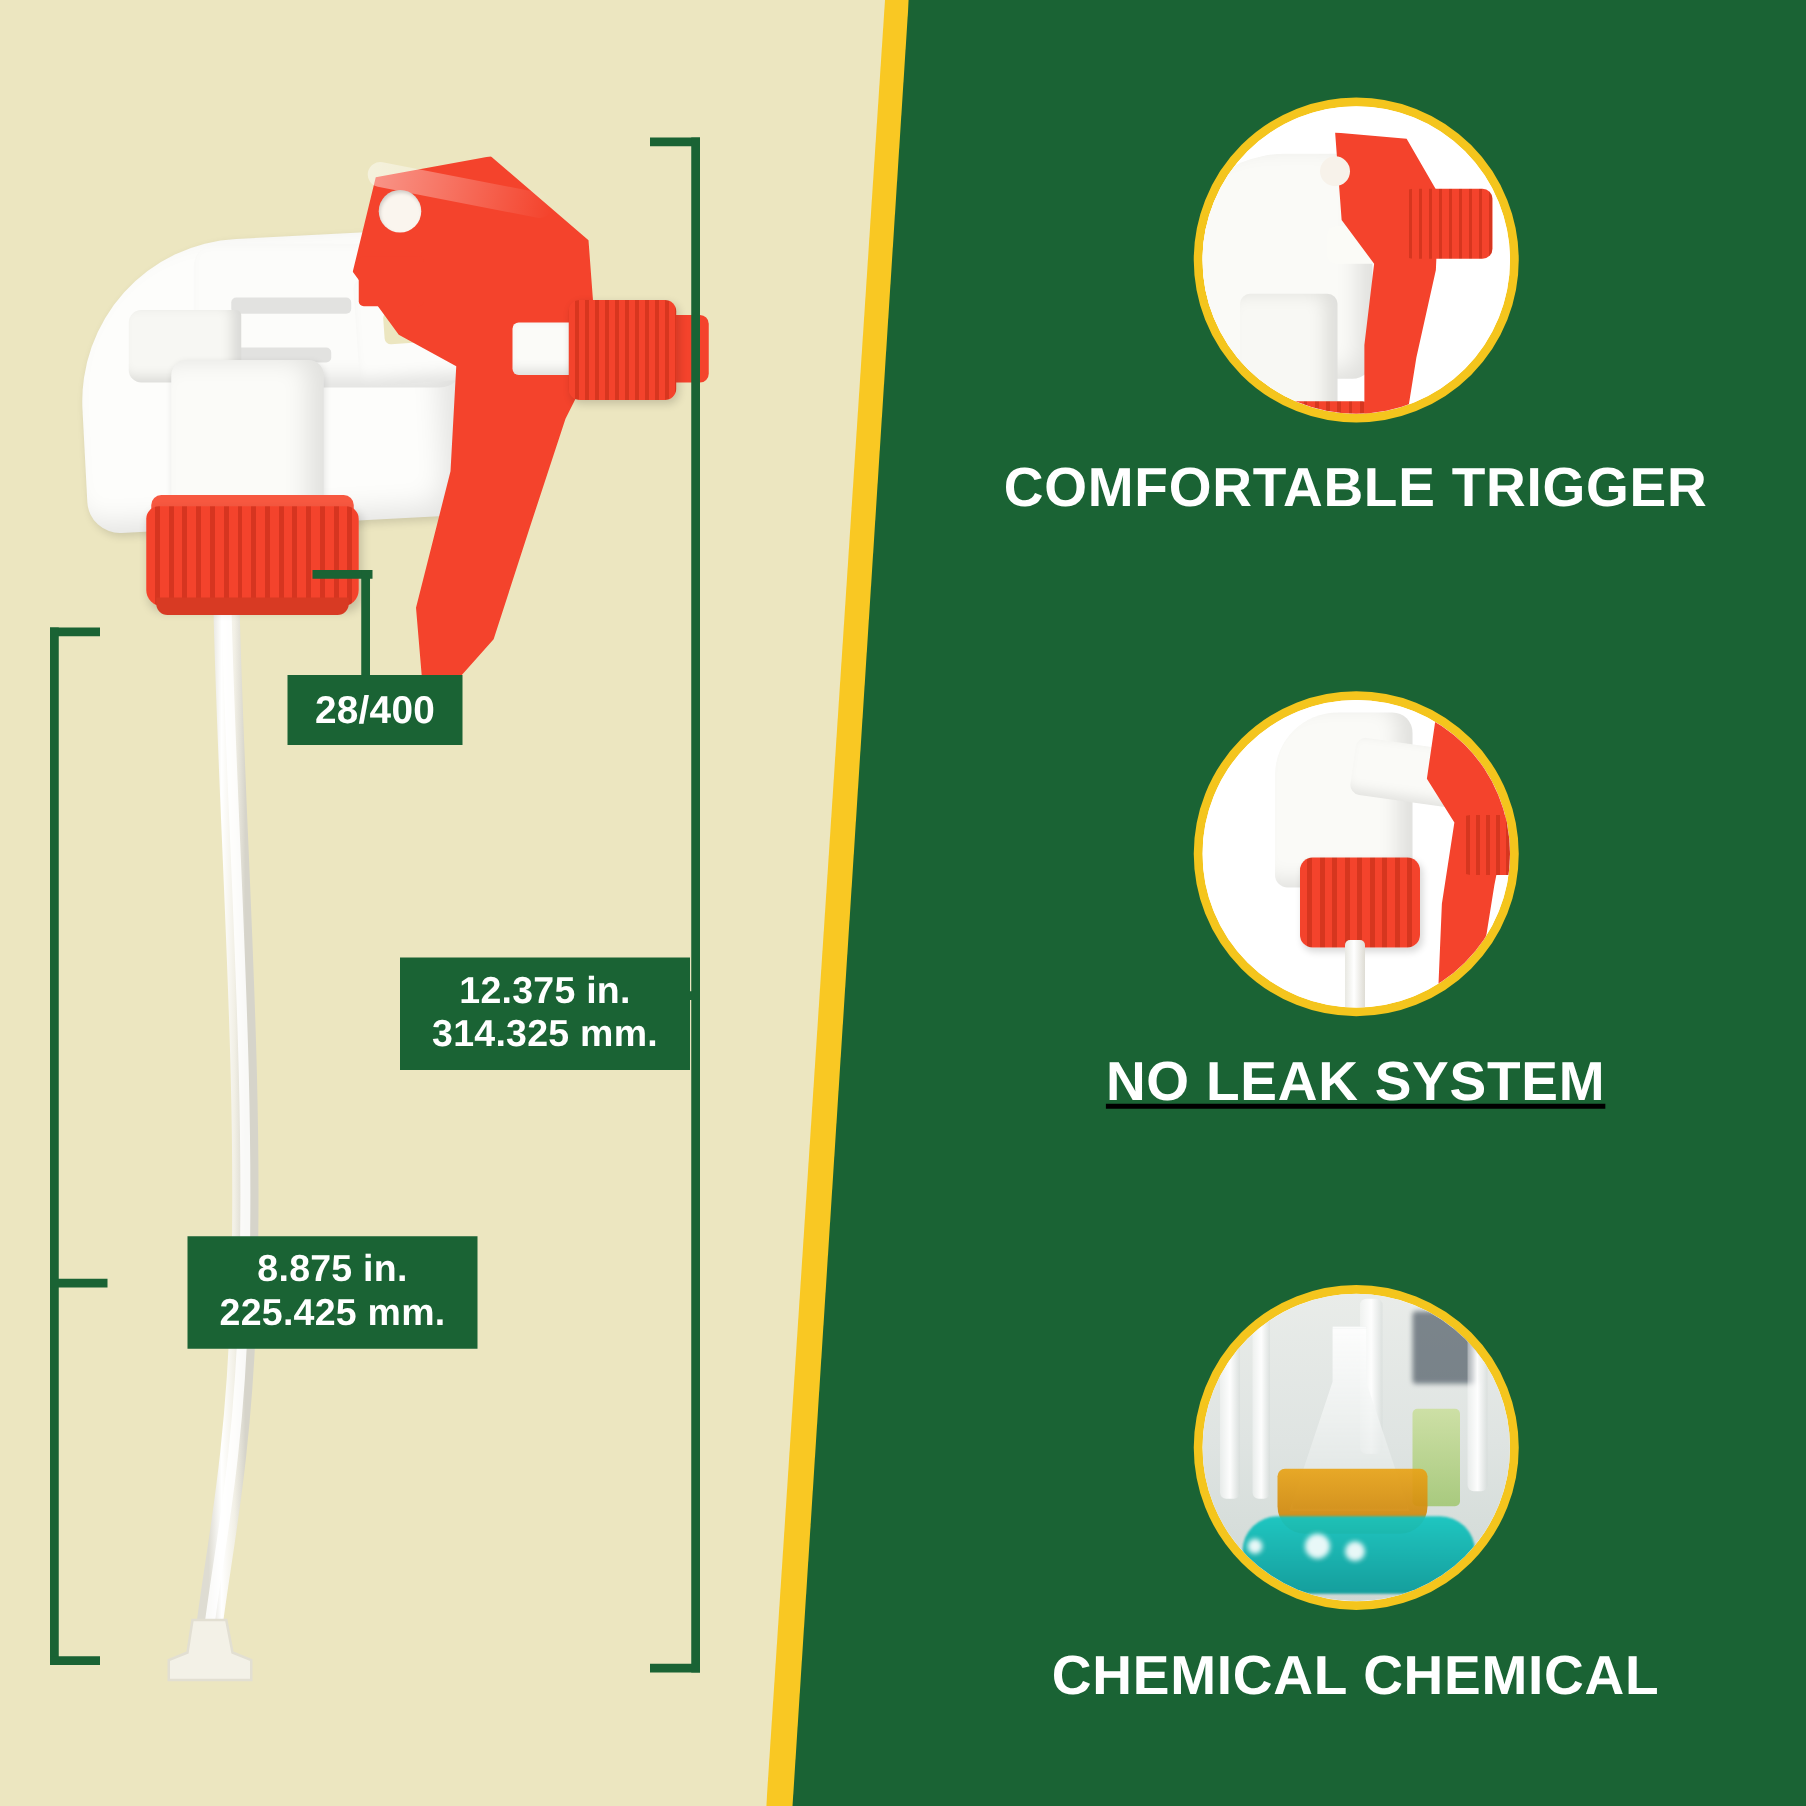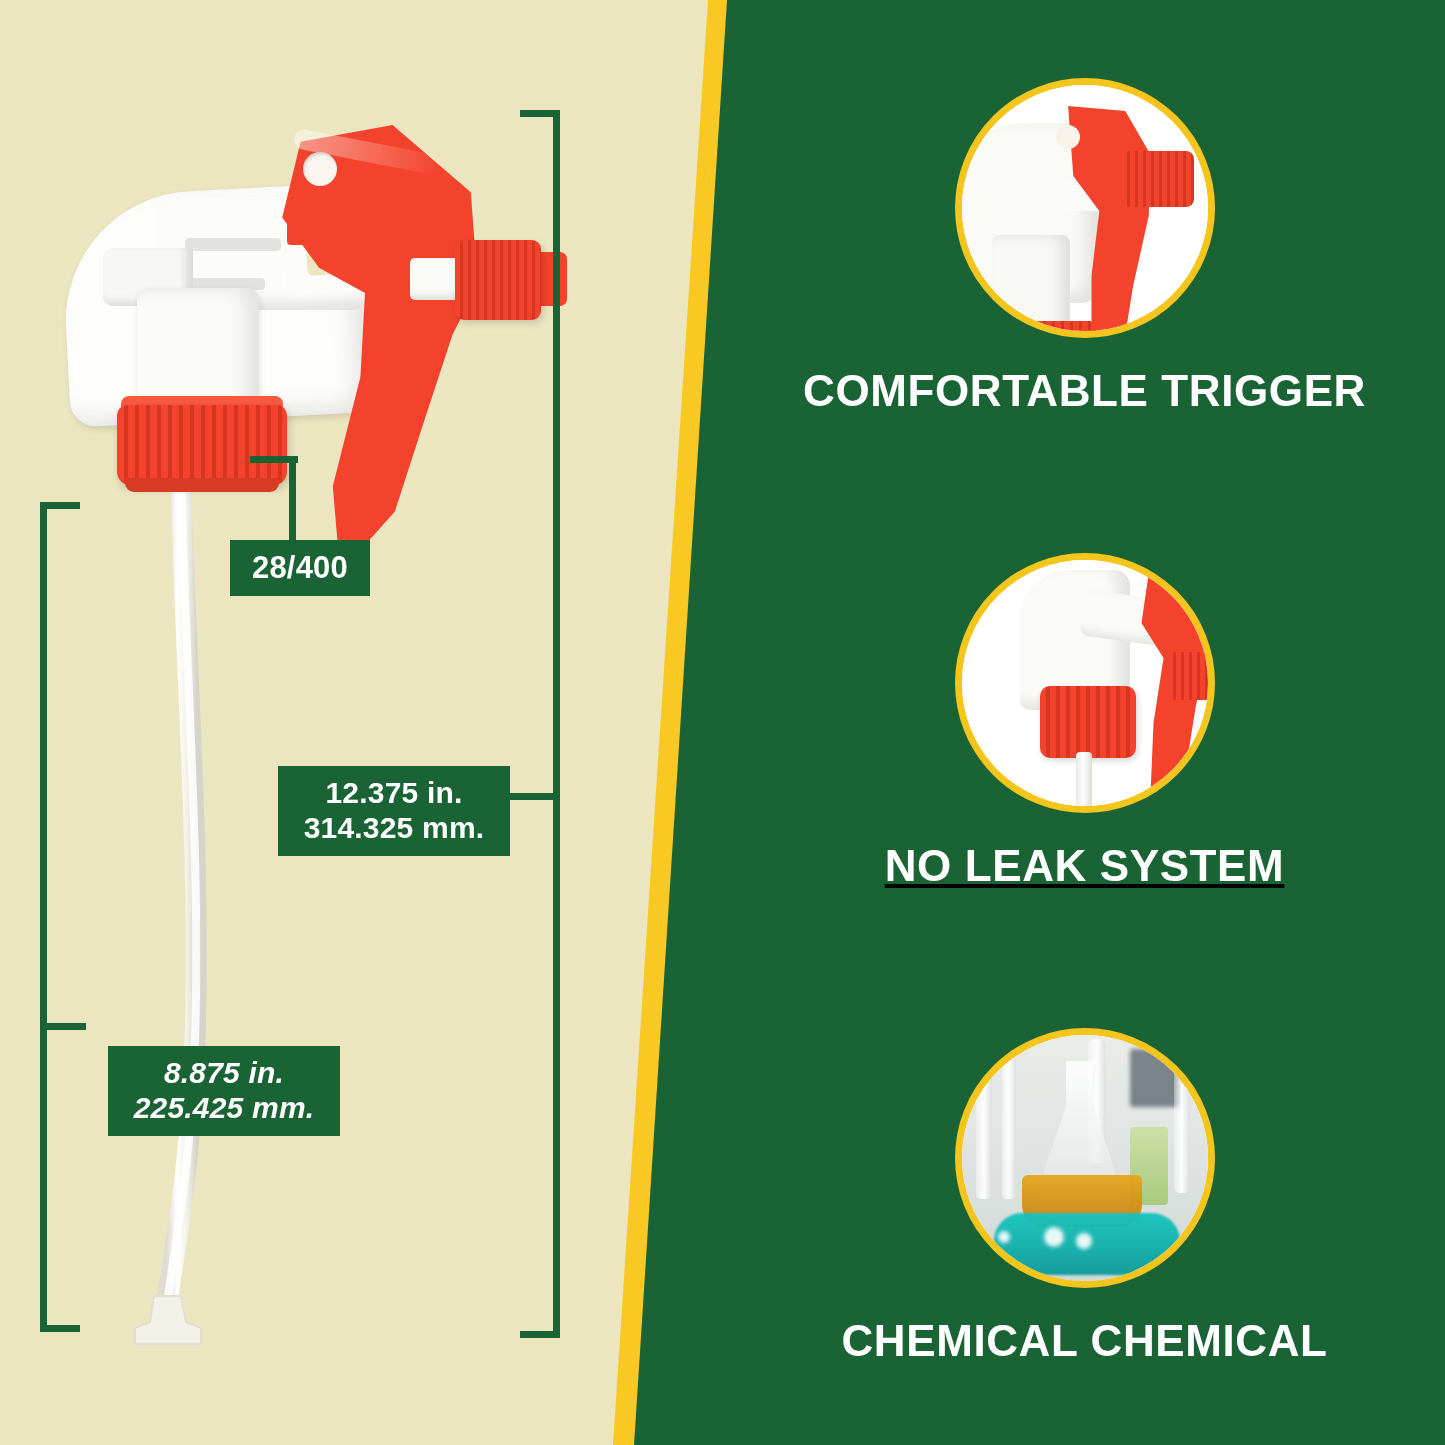--- a/index.html
+++ b/index.html
@@ -155,7 +155,7 @@
     letter-spacing:.2px;
   }
   .lbl-thread { font-size:31px; }
-  .lbl-dim    { font-size:30px; }
+  .lbl-dim    { font-size:30px;margin-left:42px; }
 
   
   .right-panel { position:absolute; left:724px; top:0; width:721px; height:1445px; }

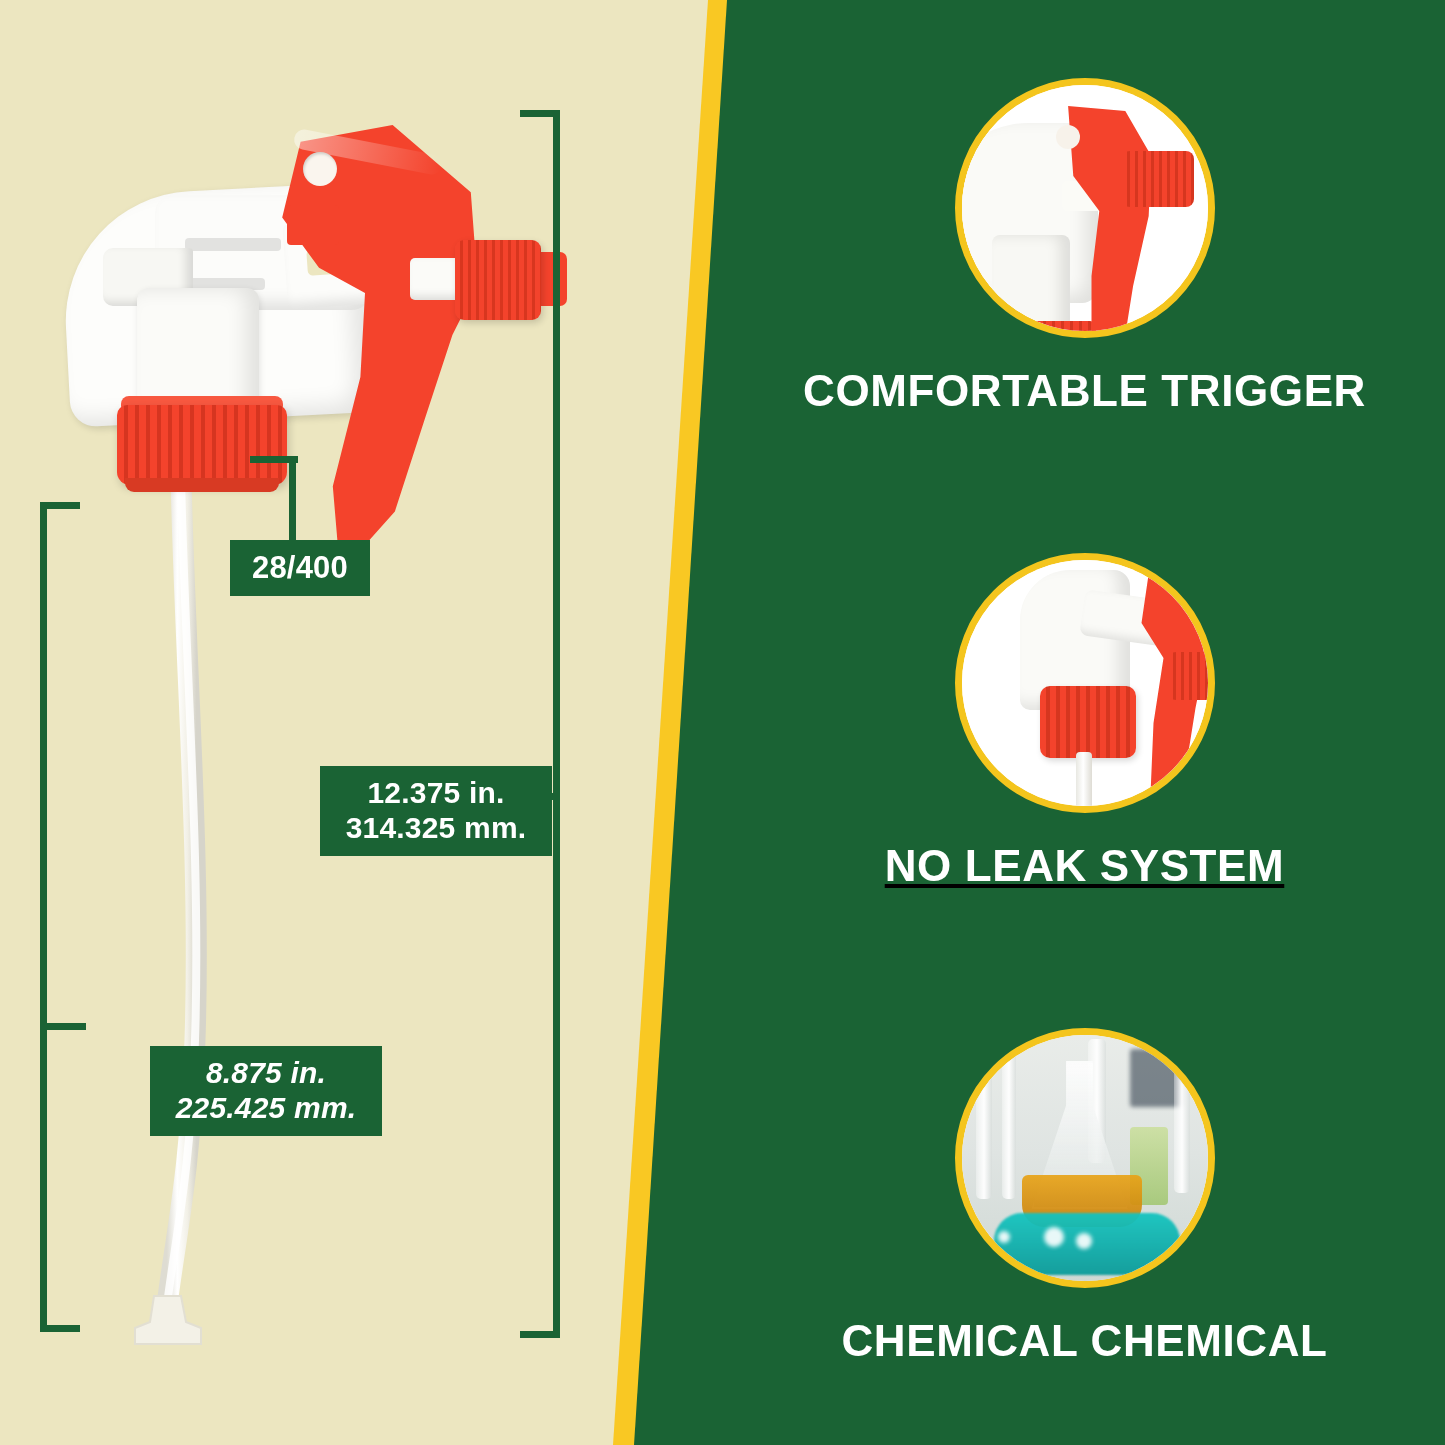--- a/index.html
+++ b/index.html
@@ -358,7 +358,7 @@
       <span style="left:40px; top:1325px; width:40px; height:7px;"></span>
       <span style="left:40px; top:1023px; width:46px; height:7px;"></span>
     </div>
-    <div class="meas-label lbl-dim" style="left:108px; top:1046px; width:232px;font-style:italic;">8.875 in.
+    <div class="meas-label lbl-dim" style="left:108px; top:989px; width:232px;">8.875 in.
 225.425 mm.</div>
   </div>
 

